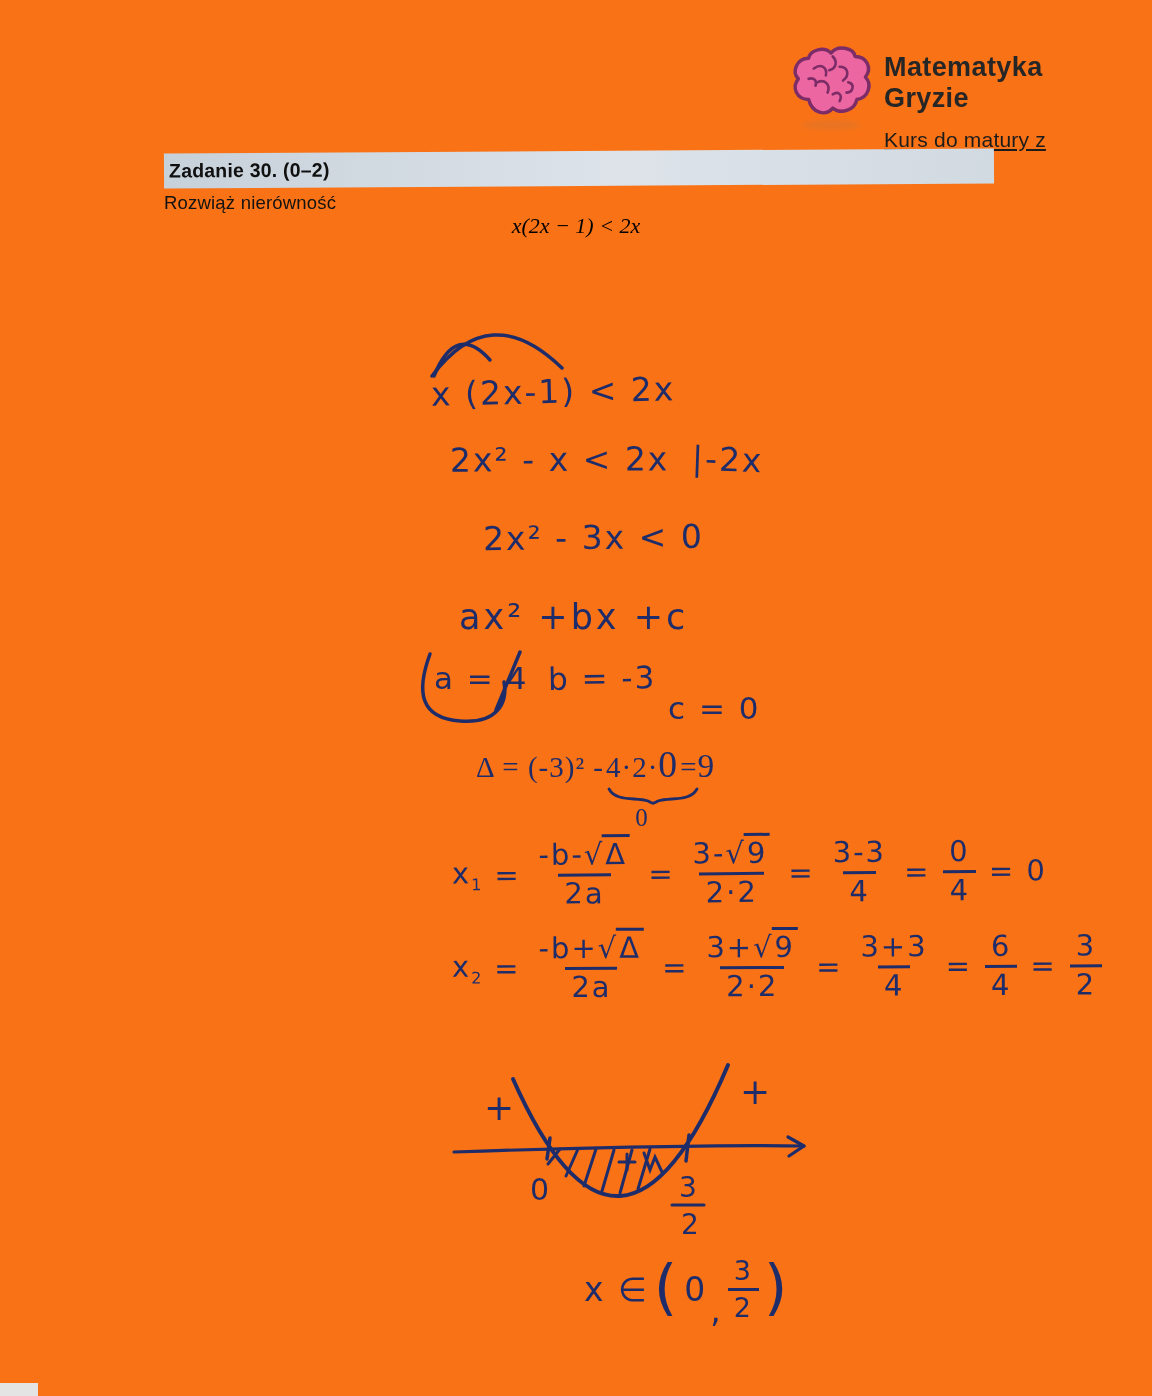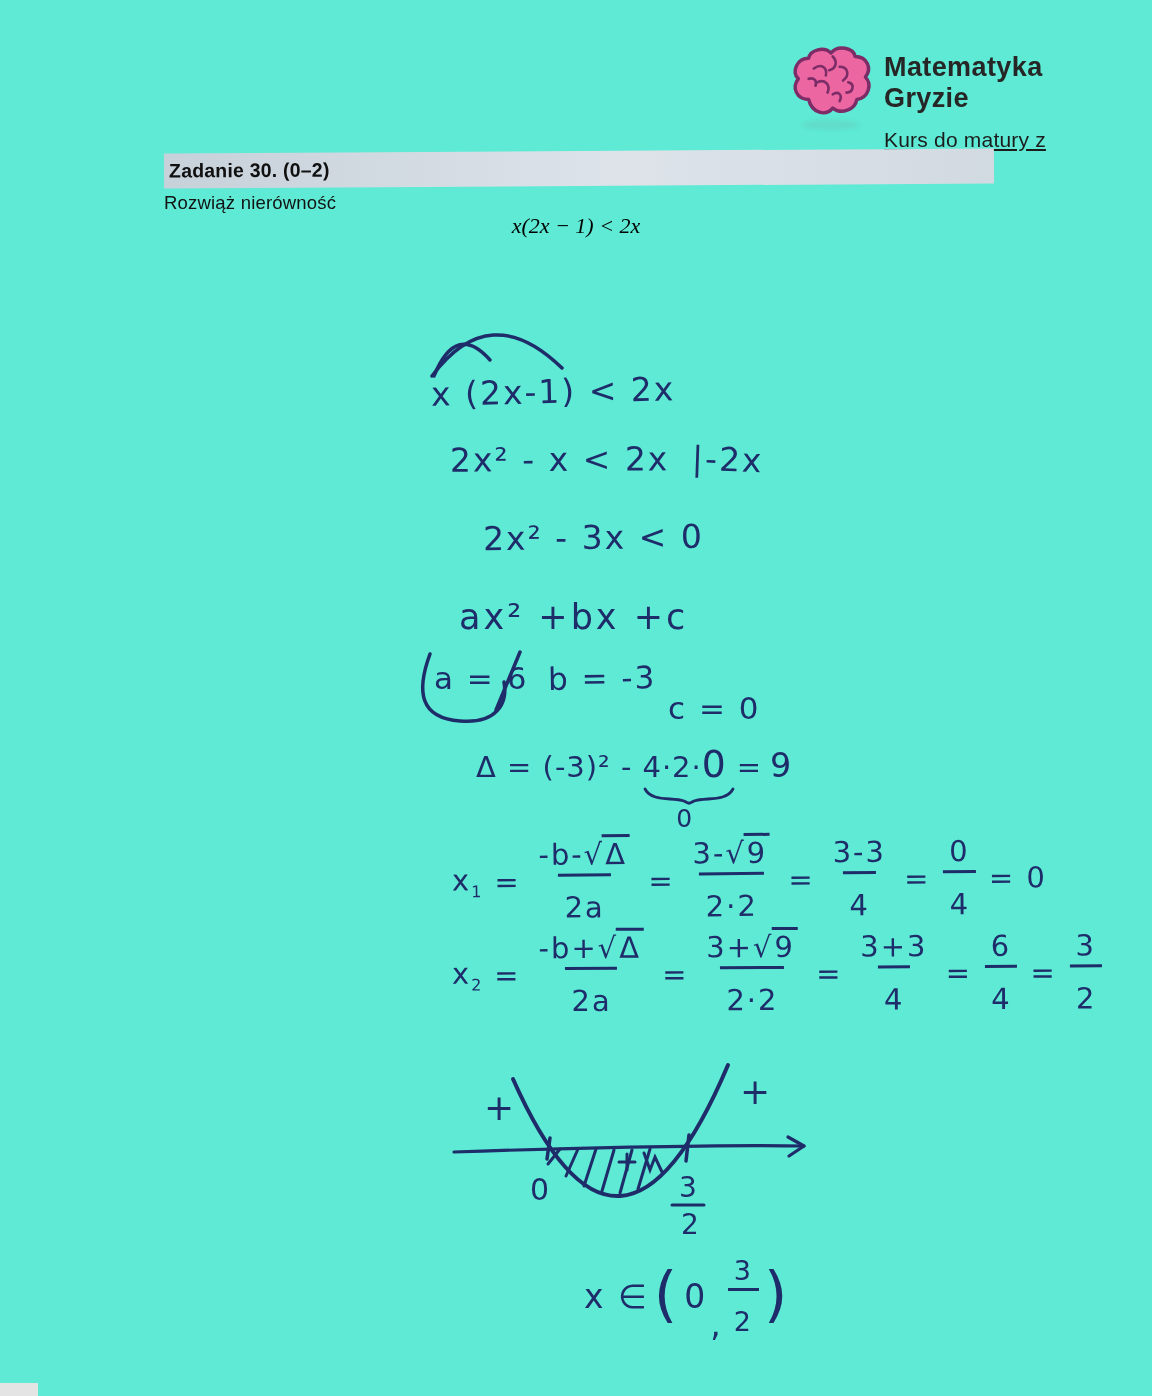--- a/index.html
+++ b/index.html
@@ -3,7 +3,7 @@
 <meta charset="utf-8">
 <style>
   html,body{margin:0;padding:0;background:#ffffff;}
-  .page{position:relative;width:1152px;height:1396px;background:#5eead4;overflow:hidden;
+  .page{position:relative;width:1152px;height:1396px;background:#f97316;overflow:hidden;
         font-family:"Liberation Sans",sans-serif;}
 
   

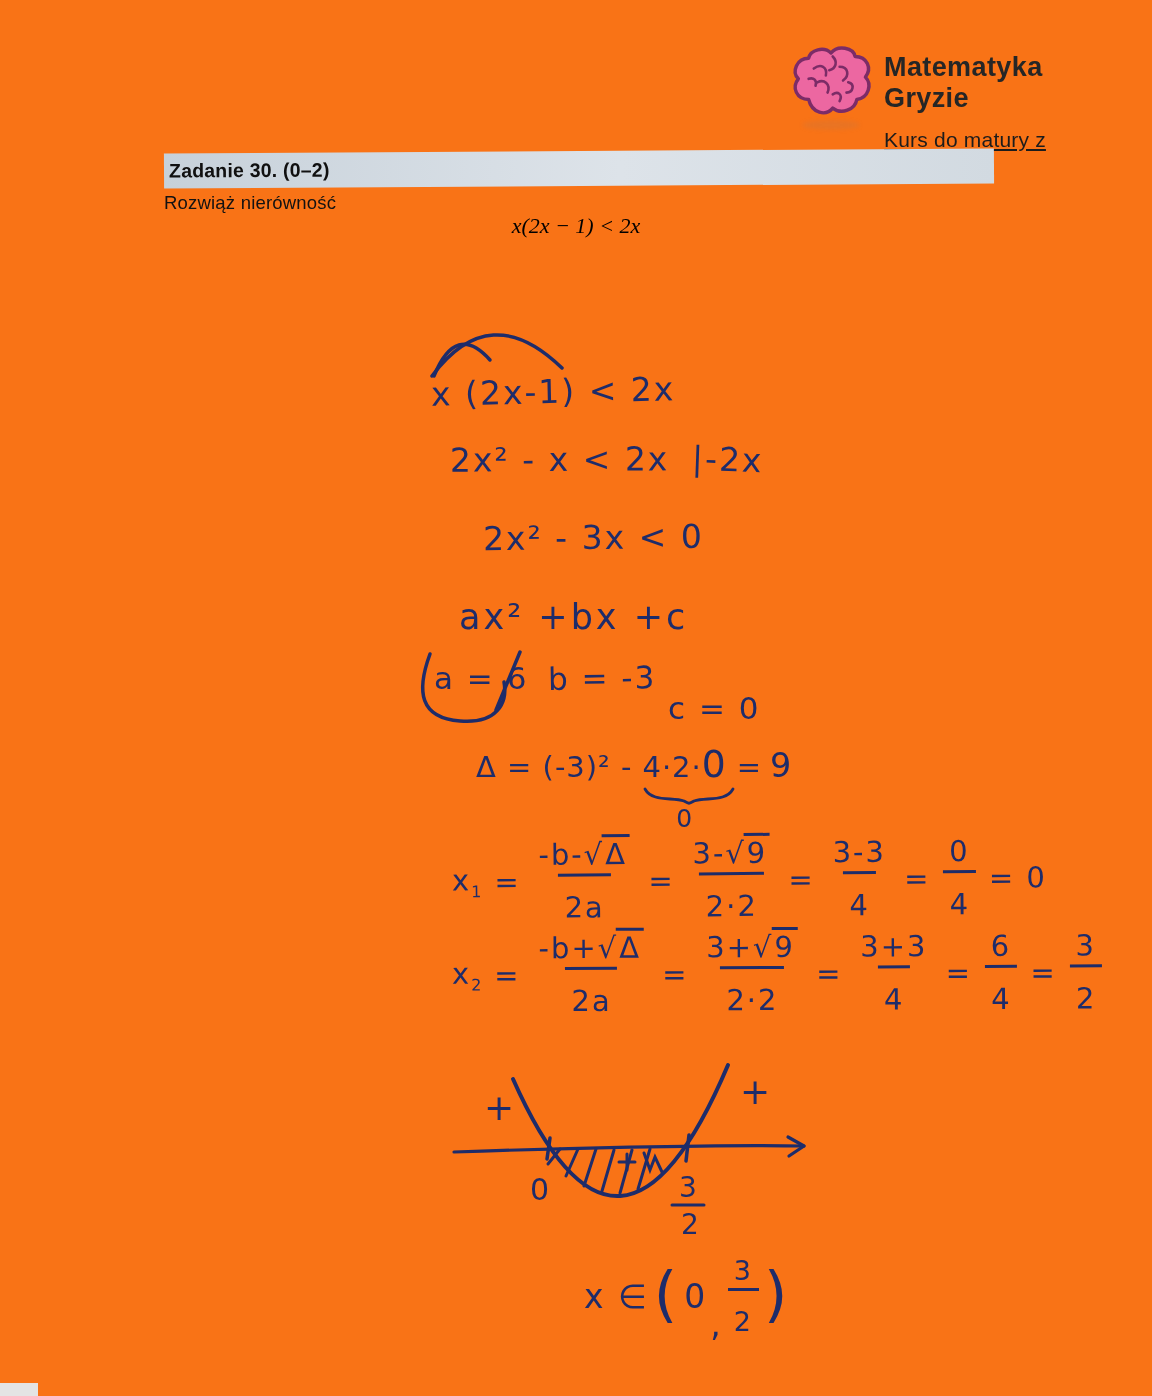--- a/index.html
+++ b/index.html
@@ -114,7 +114,7 @@
     <path d="M 16,4 C 2,42 6,68 46,71 C 82,74 94,54 90,32" fill="none" stroke="#1e2c6a" stroke-width="3.5" stroke-linecap="round"></path>
     <path d="M 82,60 L 106,2" fill="none" stroke="#1e2c6a" stroke-width="3.5" stroke-linecap="round"></path>
   </svg>
-  <div class="hw coeff-a">a = 6</div>
+  <div class="hw coeff-a">a = 4</div>
   <div class="hw coeff-b">b = -3</div>
   <div class="hw coeff-c">c = 0</div>
 

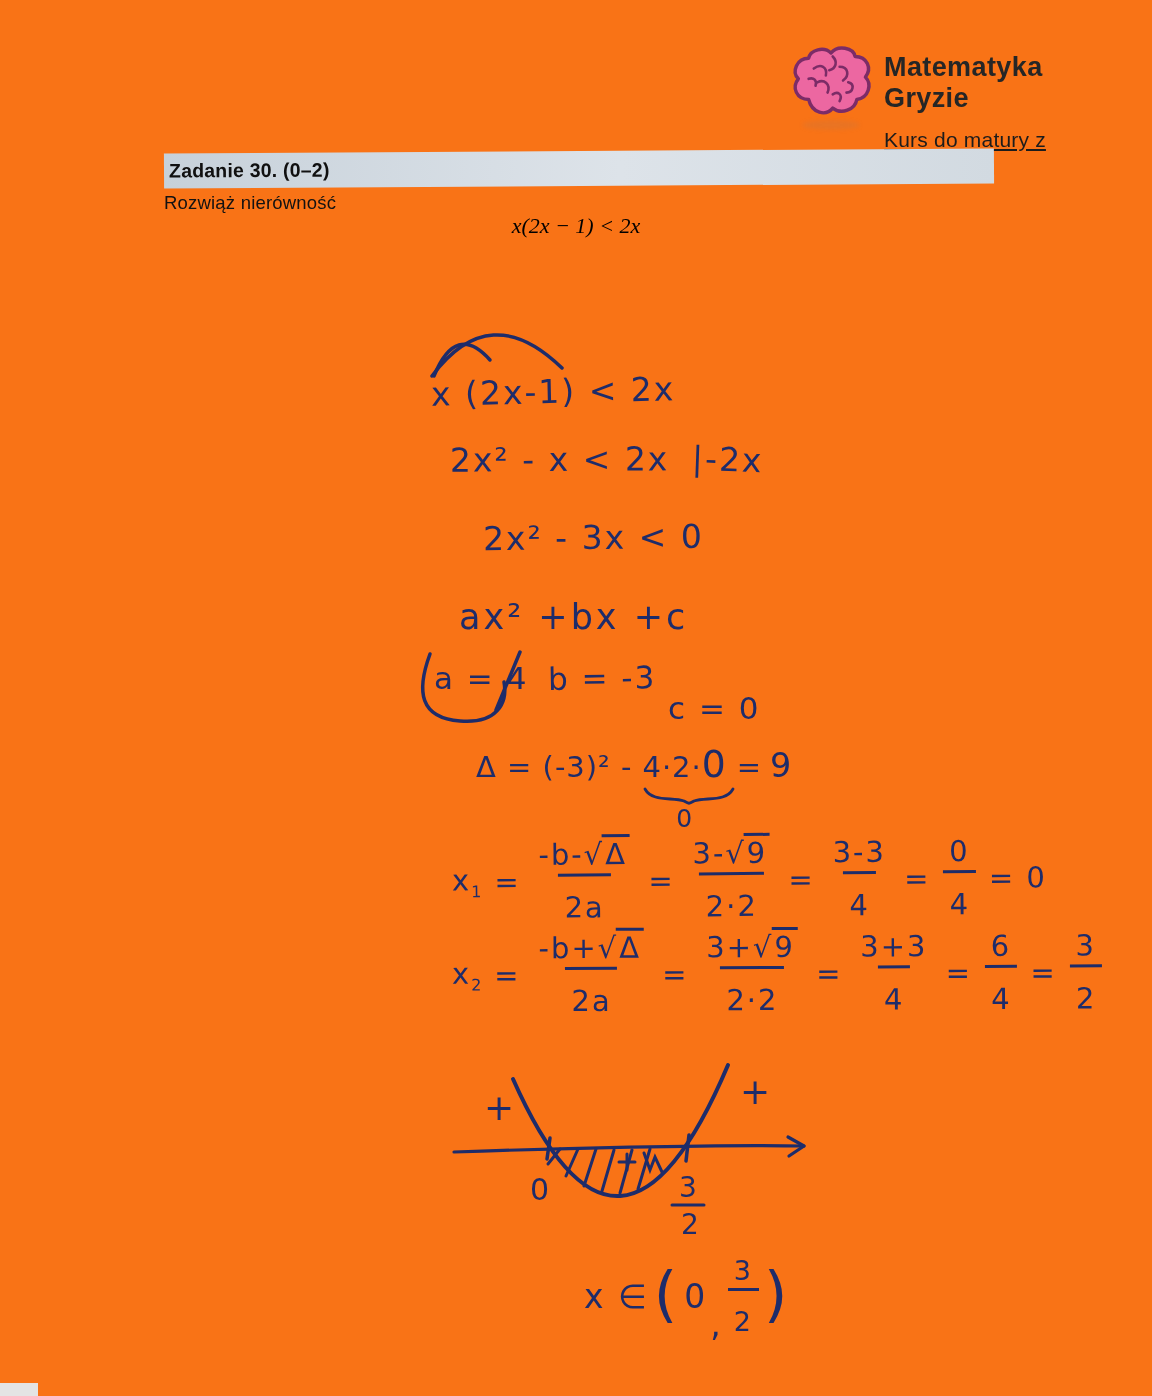--- a/index.html
+++ b/index.html
@@ -38,7 +38,7 @@
   .arcs{position:absolute;left:426px;top:320px;width:150px;height:60px;}
   .acircle{position:absolute;left:414px;top:650px;width:112px;height:82px;}
 
-  .delta-line{left:476px;top:742px;font-size:29px;letter-spacing:1px;display:flex;align-items:baseline;gap:8px;}
+  .delta-line{left:476px;top:742px;font-size:29px;letter-spacing:1px;display:flex;align-items:baseline;gap:0;font-family:Liberation Serif, serif;}
   .big-zero{font-size:1.3em;}
   .delta-result{font-size:1.15em;}
   .braced{position:relative;display:inline-block;padding:0 2px;}

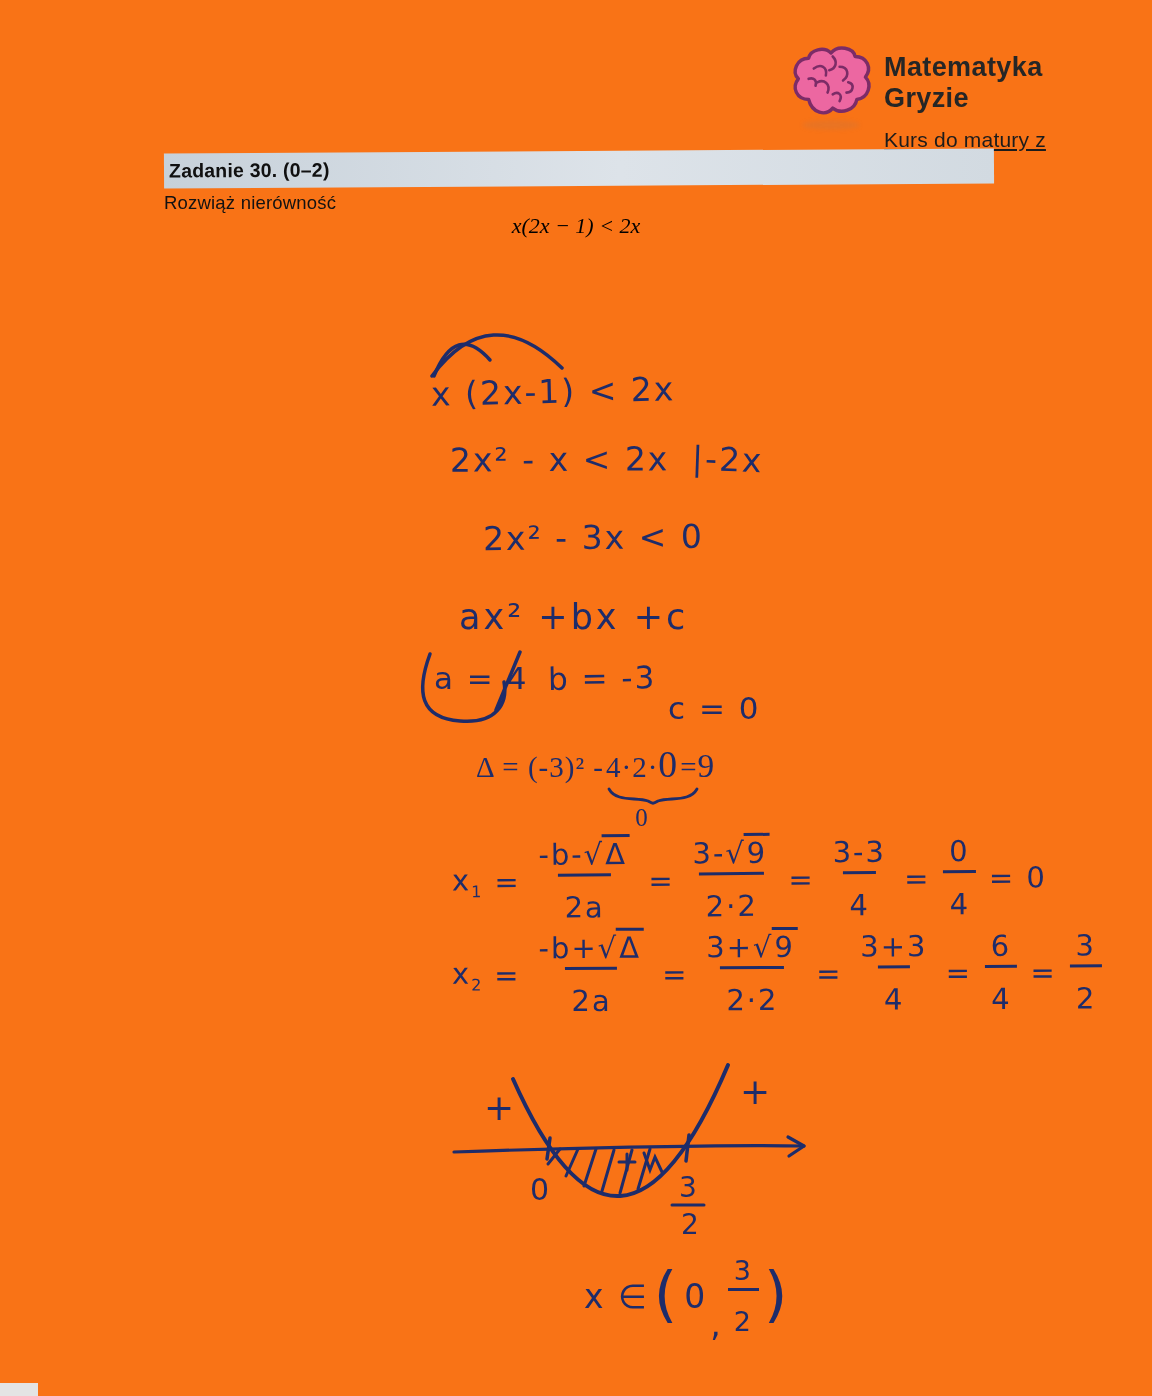--- a/index.html
+++ b/index.html
@@ -51,7 +51,7 @@
   .xvar sub{font-size:0.55em;letter-spacing:0;}
   .frac{display:inline-flex;flex-direction:column;align-items:center;line-height:1.1;}
   .frac .num{padding:0 5px 2px;}
-  .frac .den{border-top:3px solid #1e2c6a;padding:16px 6px 0;}
+  .frac .den{border-top:3px solid #1e2c6a;padding:2px 6px 0;}
   .rad{white-space:nowrap;}
   .rsym{margin-right:-2px;}
   .rbody{border-top:3px solid #1e2c6a;padding:0 3px;}

